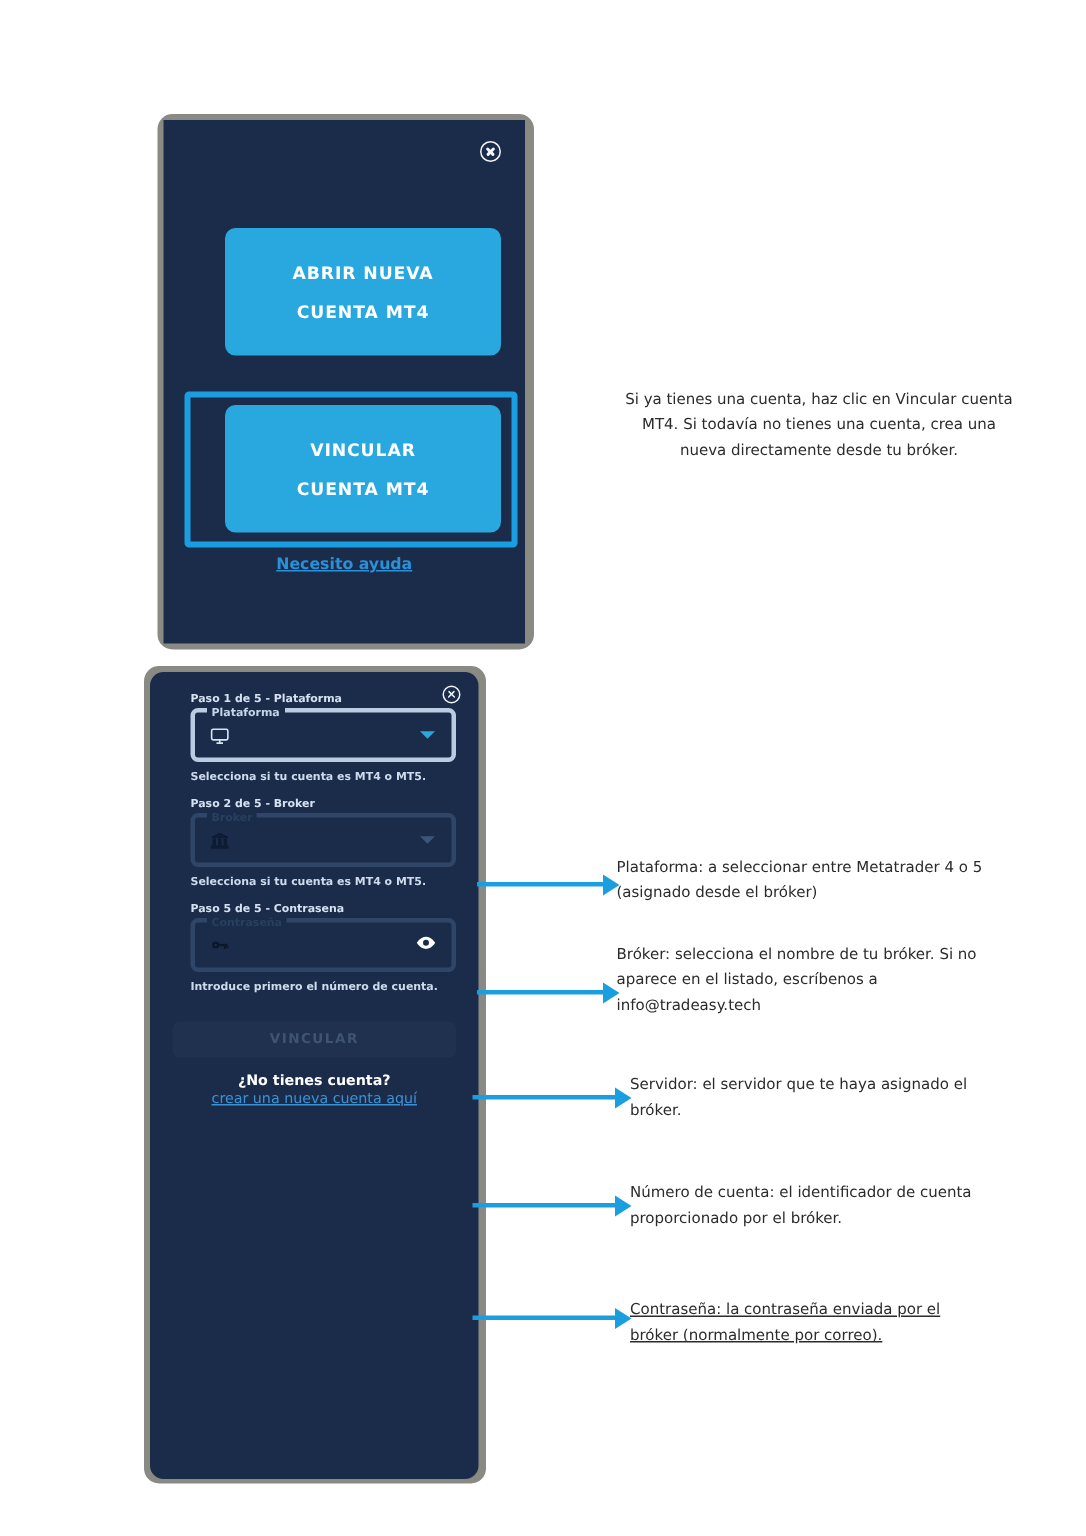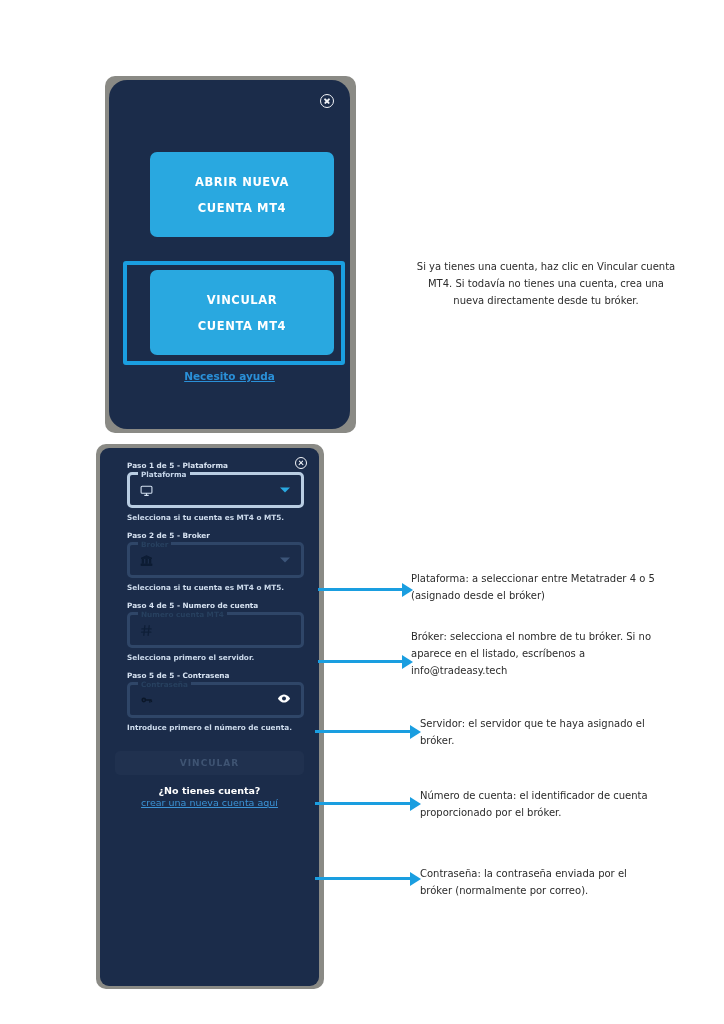--- a/index.html
+++ b/index.html
@@ -35,7 +35,7 @@
     width: 100%;
     height: 100%;
     background: #1b2c4a;
-    border-radius: 18px;
+    border-radius: 0;
   }
   .close-btn {
     position: absolute;

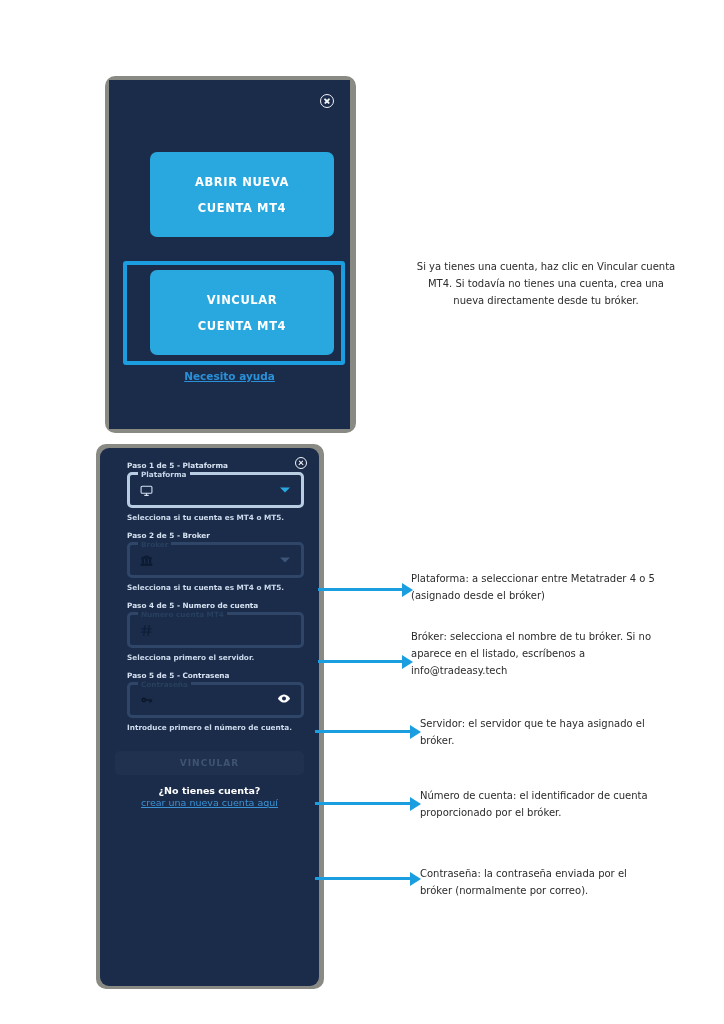--- a/index.html
+++ b/index.html
@@ -374,21 +374,6 @@
     
 
     
-    <div class="field-block">
-      <div class="step-label">Paso 4 de 5 - Numero de cuenta</div>
-      <div class="input-shell disabled">
-        <span class="float-label dim">Numero cuenta MT4</span>
-        <span class="field-icon">
-          <svg width="13" height="13" viewBox="0 0 24 24" fill="none" stroke="#0f1f38" stroke-width="2.4" stroke-linecap="round">
-            <line x1="9" y1="3" x2="7" y2="21"></line>
-            <line x1="17" y1="3" x2="15" y2="21"></line>
-            <line x1="3.5" y1="9" x2="20.5" y2="9"></line>
-            <line x1="3" y1="15" x2="20" y2="15"></line>
-          </svg>
-        </span>
-      </div>
-      <div class="helper-text">Selecciona primero el servidor.</div>
-    </div>
 
     
     <div class="field-block">

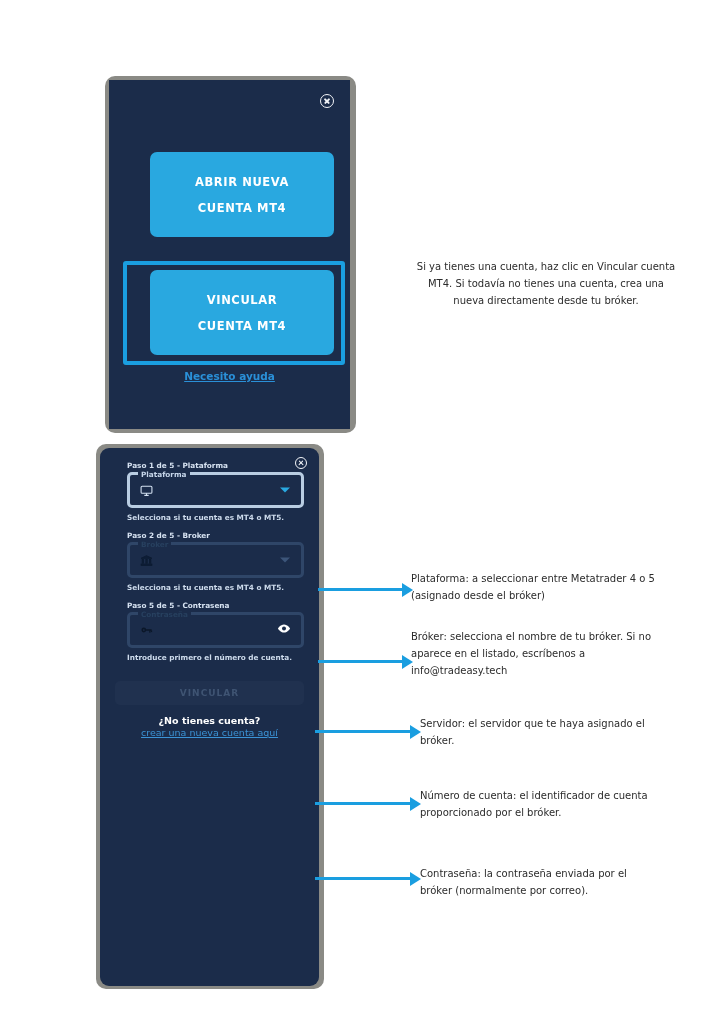--- a/index.html
+++ b/index.html
@@ -278,7 +278,7 @@
   #anno-broker     { left: 411px; top: 628px; width: 252px; }
   #anno-servidor   { left: 420px; top: 715px; width: 230px; }
   #anno-cuenta     { left: 420px; top: 787px; width: 230px; }
-  #anno-password   { left: 420px; top: 865px; width: 235px; }
+  #anno-password   { left: 420px; top: 865px; width: 235px; text-decoration: underline; }
 
   .arrow {
     position: absolute;

